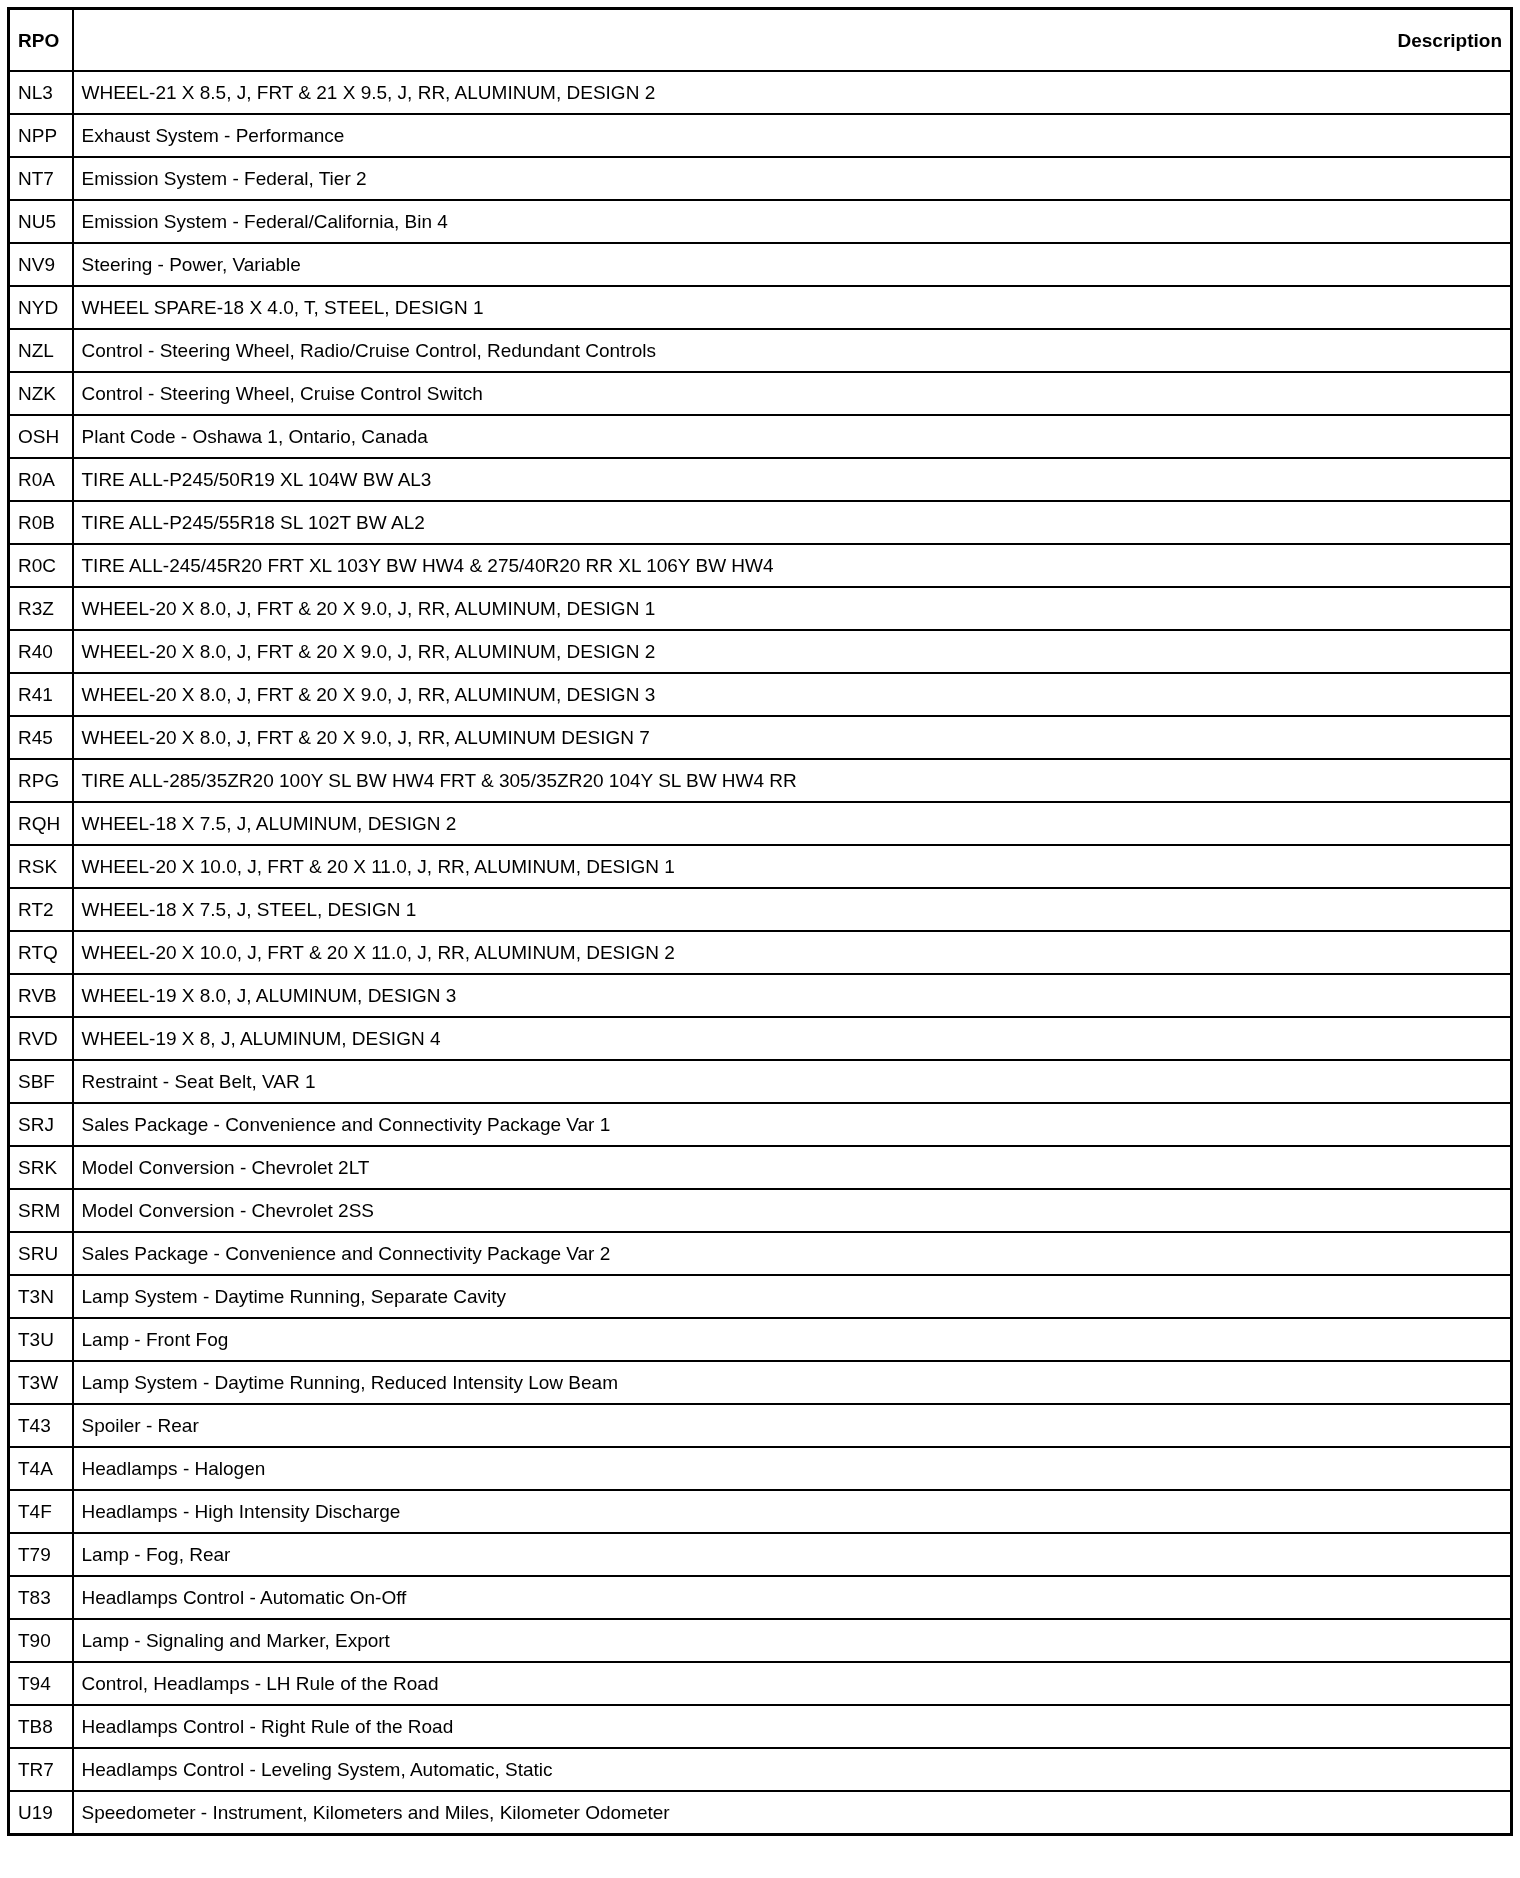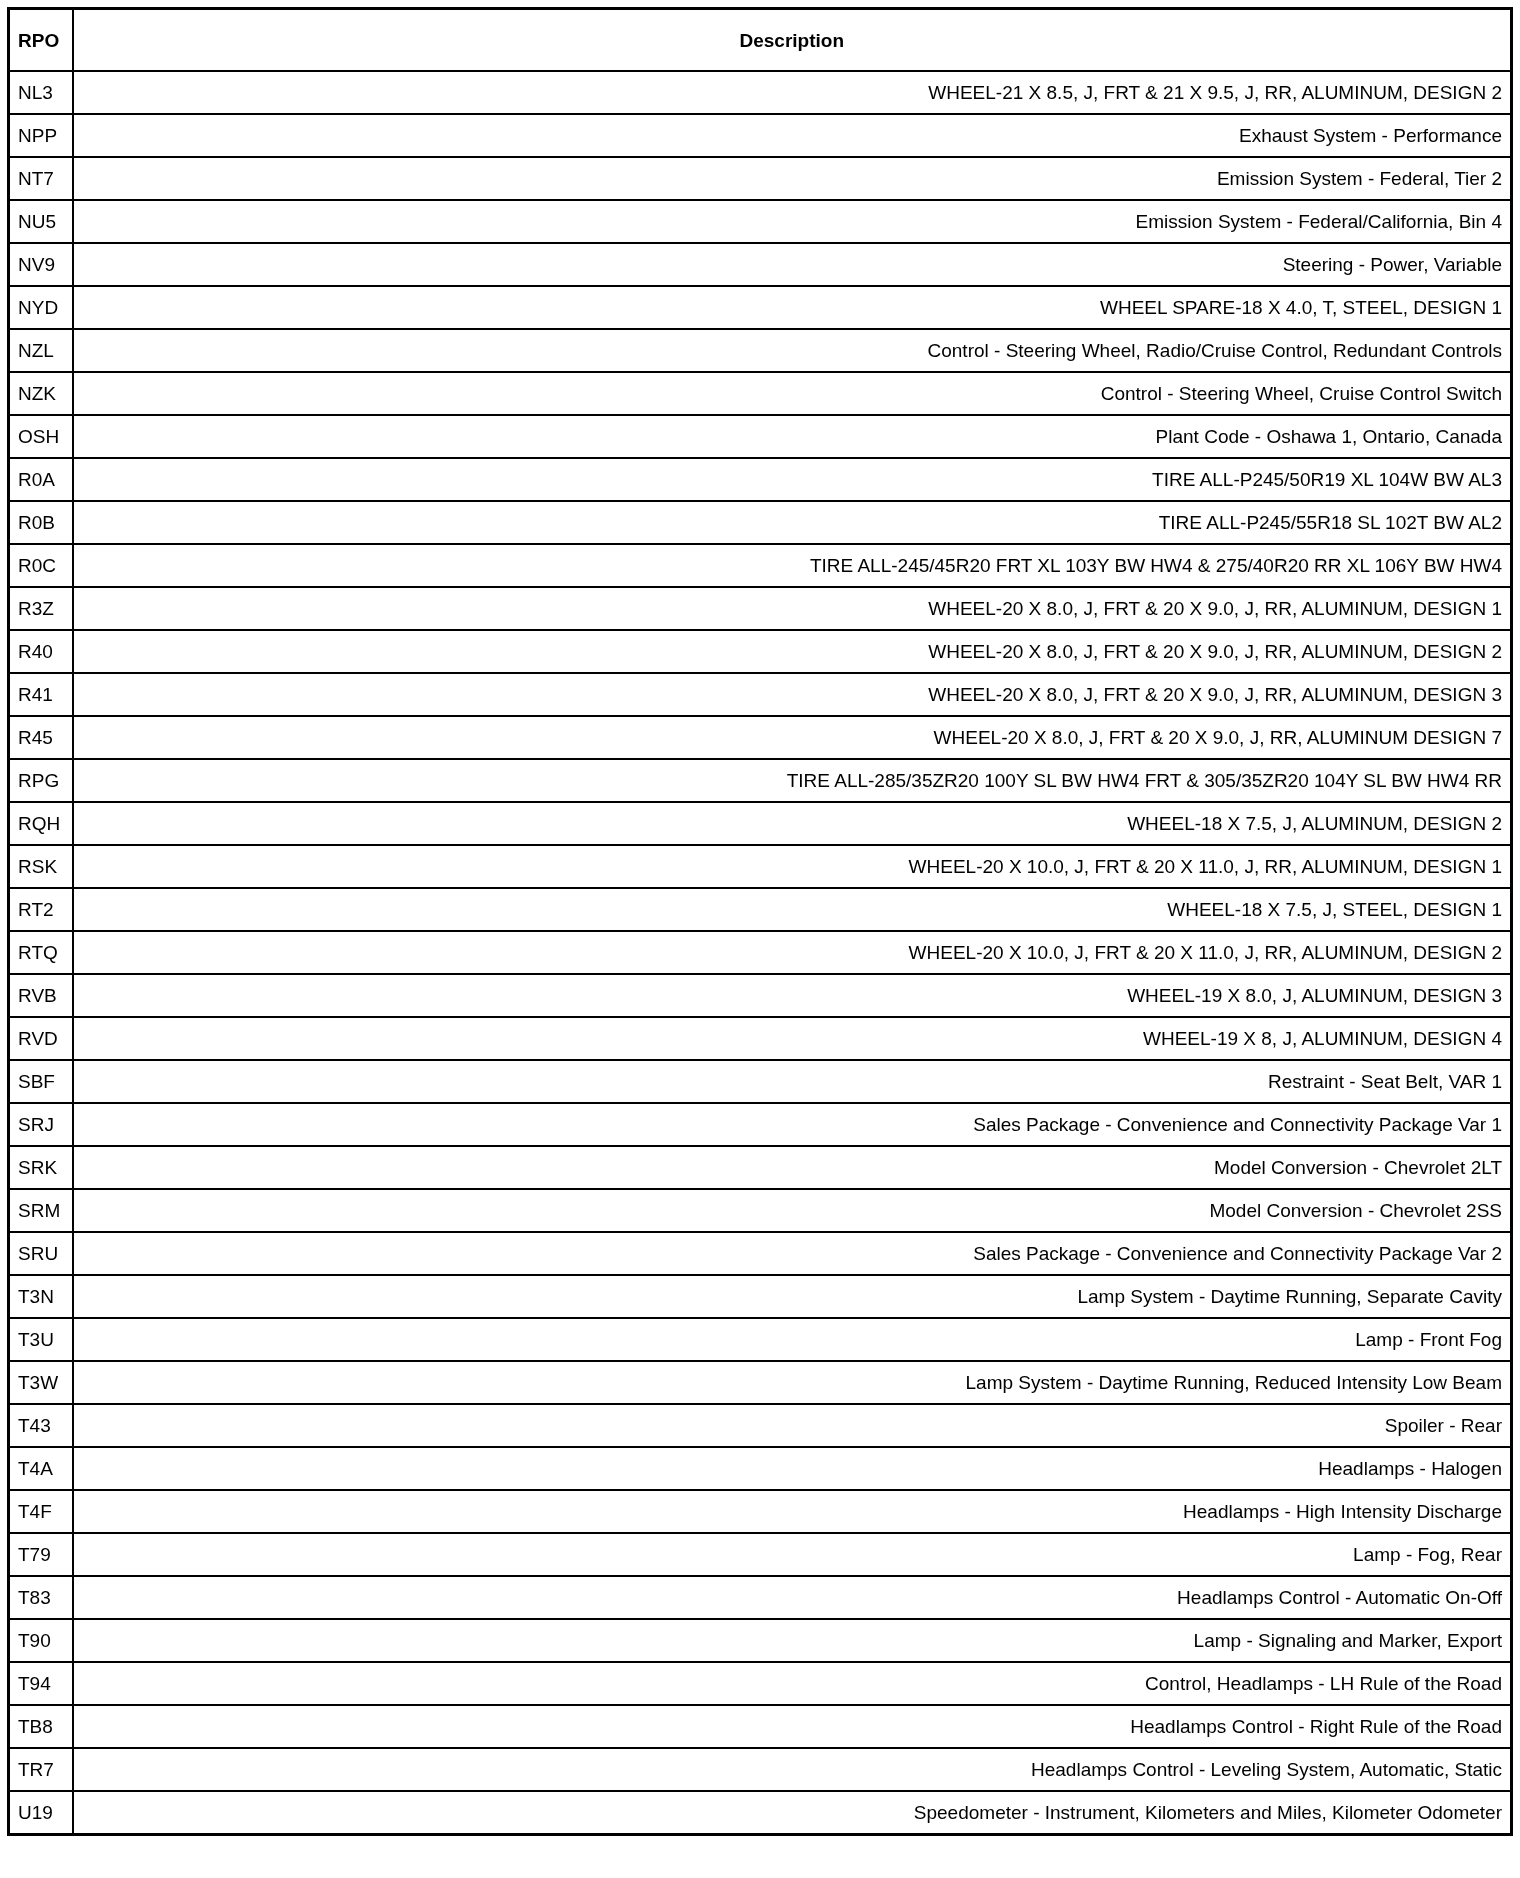--- a/index.html
+++ b/index.html
@@ -36,7 +36,7 @@
     text-align: left;
   }
   th.desc-header {
-    text-align: center;
+    text-align: right;
   }
   col.rpo-col {
     width: 64px;

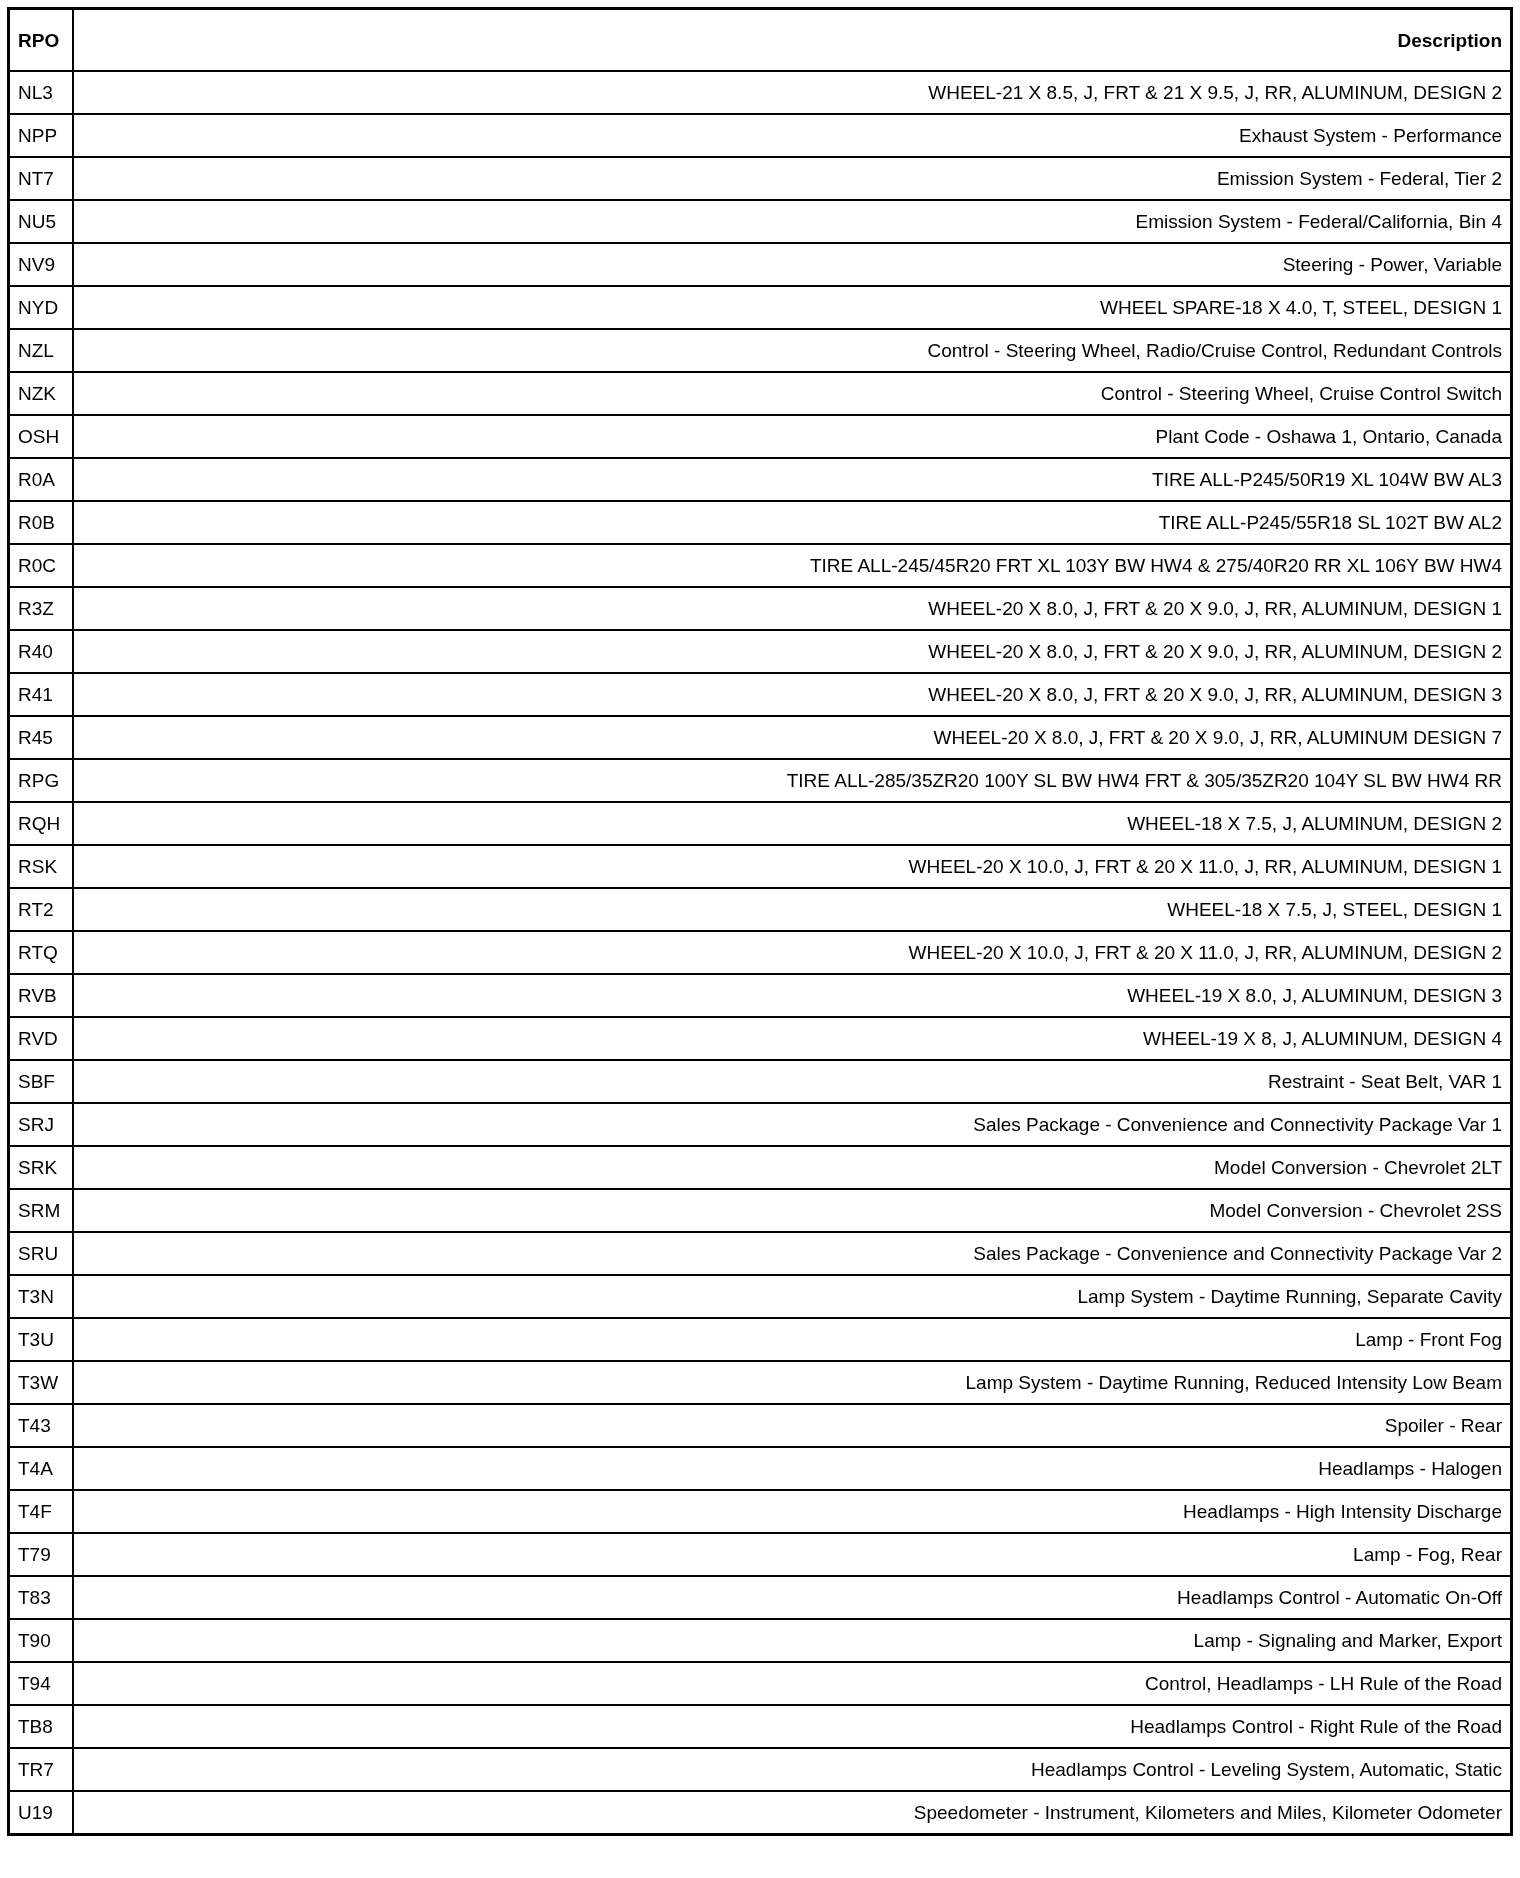--- a/index.html
+++ b/index.html
@@ -51,7 +51,7 @@
     margin-left: 36px;
   }
   td.desc-cell {
-    text-align: right;
+    text-align: left;
   }
 </style>
 </head>

